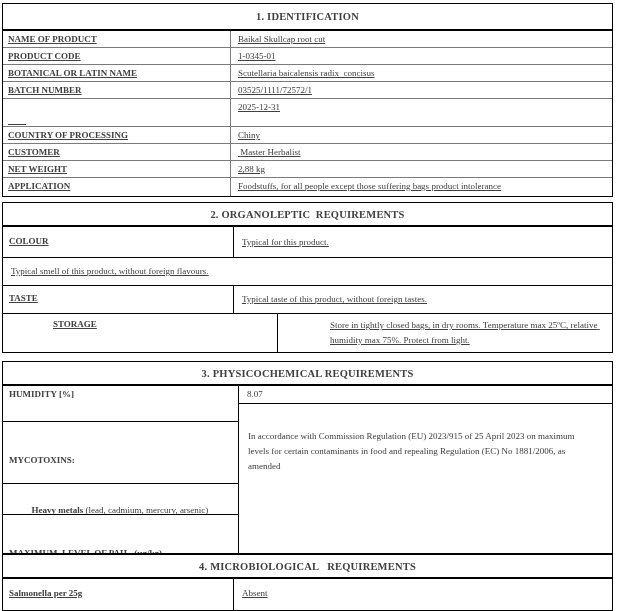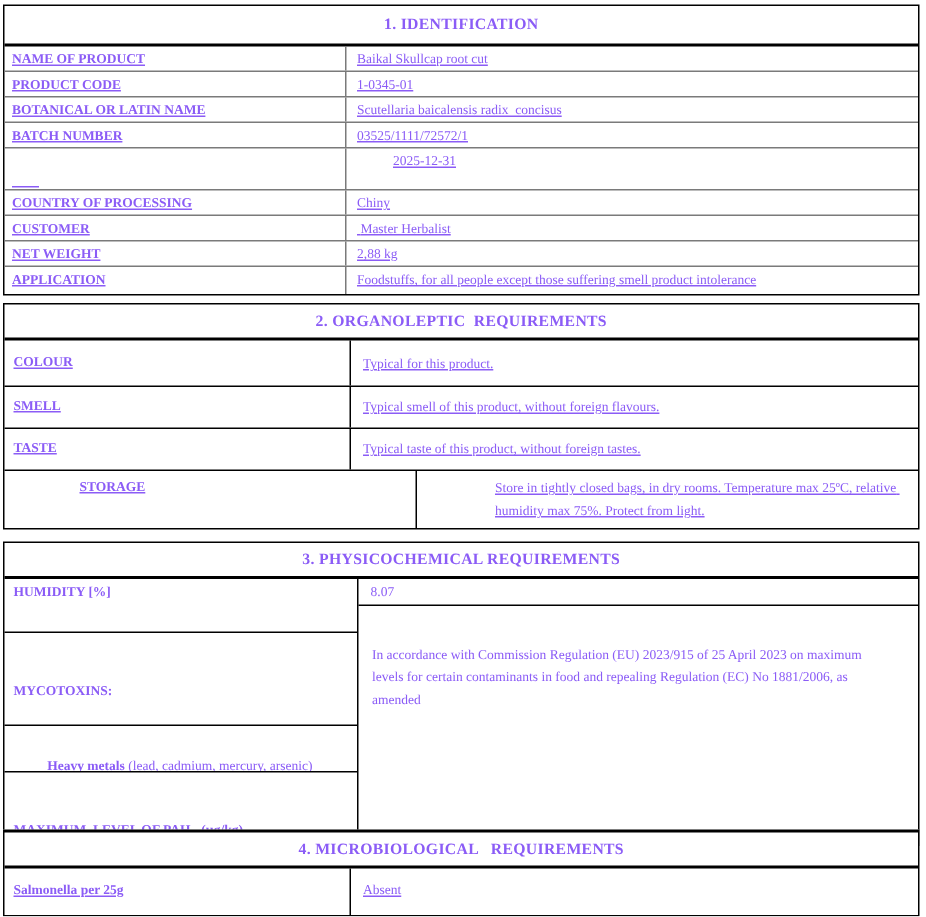--- a/index.html
+++ b/index.html
@@ -5,7 +5,7 @@
   html,body { margin:0; padding:0; background:#fff; }
   .page {
     position:relative; width:617px; height:611px; background:#ffffff;
-    font-family:"Liberation Serif", serif; color:#8b5cf6; overflow:hidden;
+    font-family:"Liberation Serif", serif; color:#404040; overflow:hidden;
   }
   .tbl {
     position:absolute; left:2px; width:611px; box-sizing:border-box;

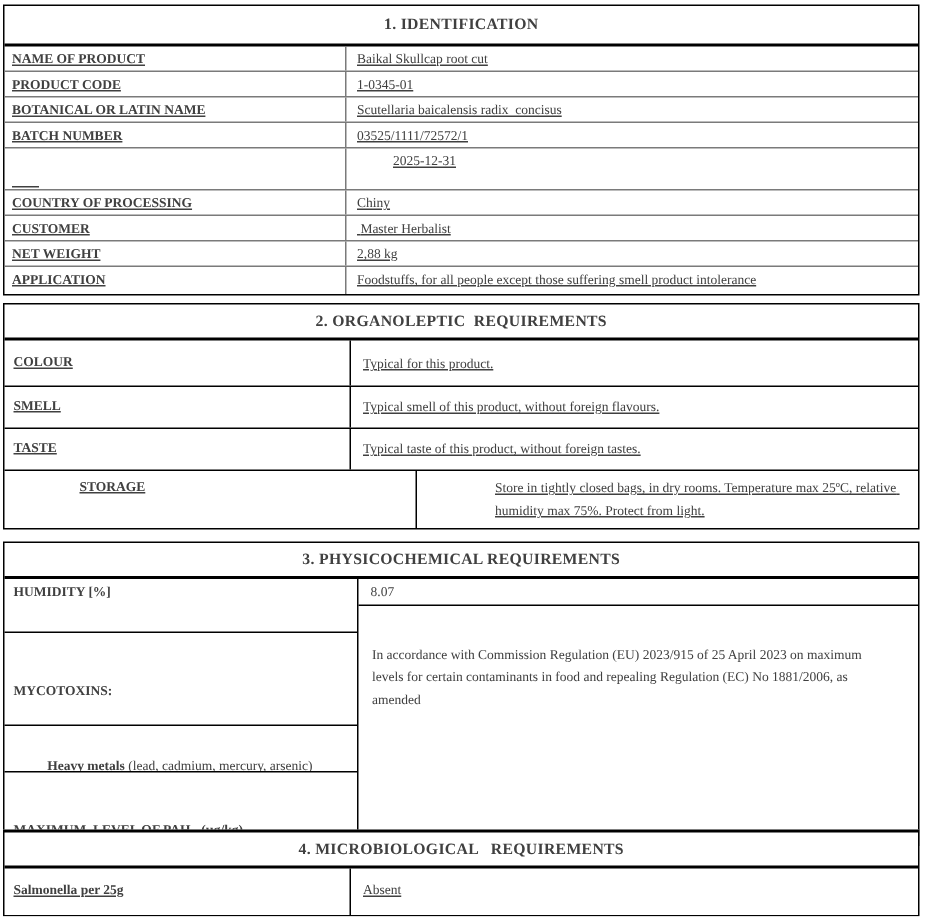--- a/index.html
+++ b/index.html
@@ -30,7 +30,7 @@
 
   
   .t1 .row { height:17px; border-bottom:1px solid #7a7a7a; }
-  .t1 .row.tall { height:28px;gap:24px; }
+  .t1 .row.tall { height:28px; }
   .t1 .row.last { height:18px; border-bottom:none; }
   .t1 .label { width:228px; border-right:1px solid #7a7a7a; padding:2px 4px 0 5px; }
   .t1 .value { flex:1; padding:2px 8px 0 7px; }

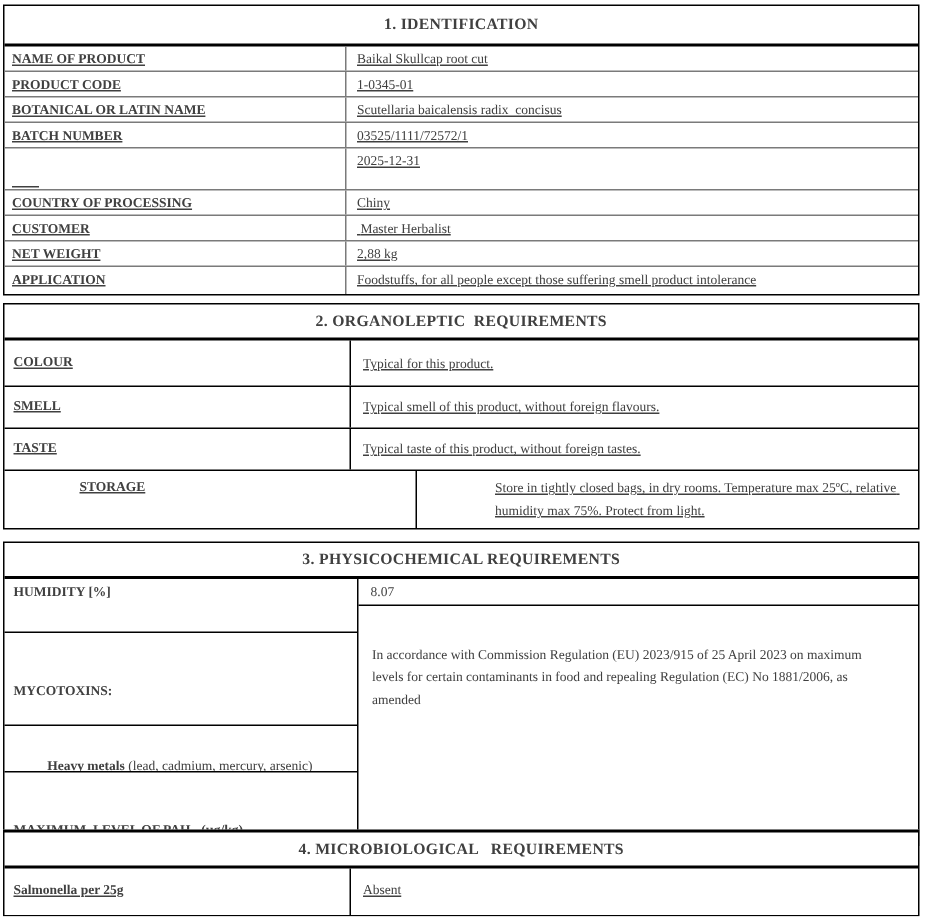--- a/index.html
+++ b/index.html
@@ -112,7 +112,7 @@
     </div>
     <div class="row last">
       <div class="cell label">APPLICATION</div>
-      <div class="cell value">Foodstuffs, for all people except those suffering smell product intolerance</div>
+      <div class="cell value">Foodstuffs, for all people except those suffering bags product intolerance</div>
     </div>
   </section>
 

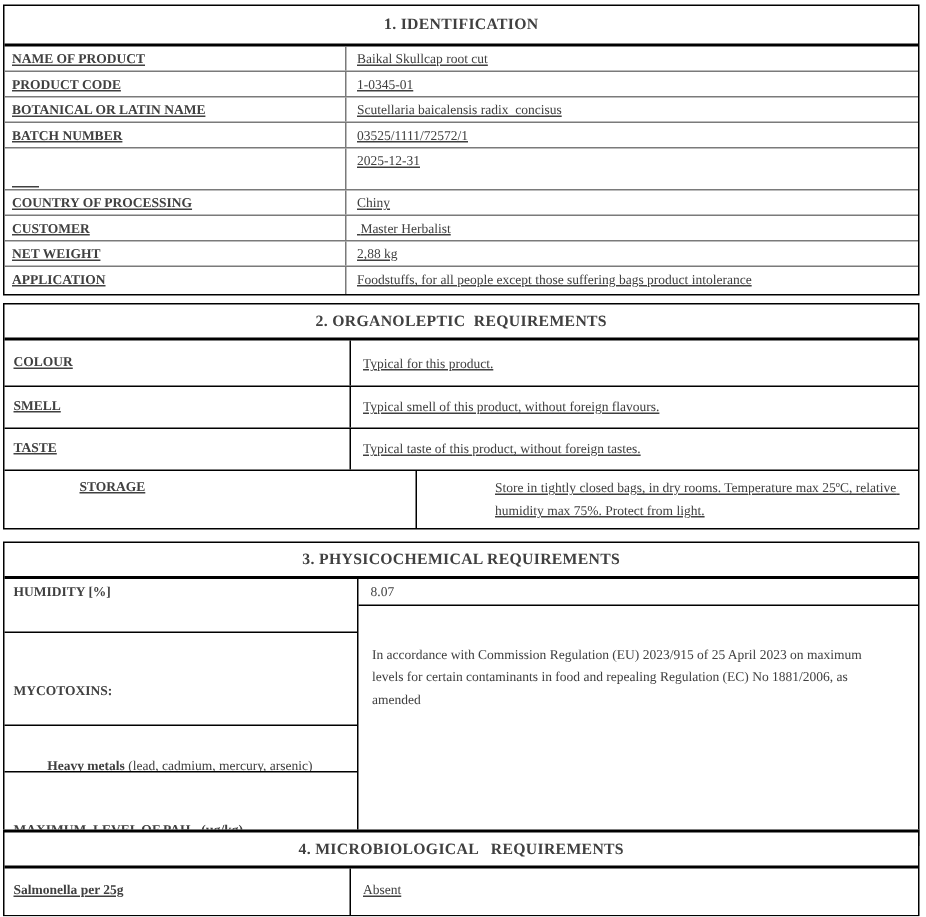--- a/index.html
+++ b/index.html
@@ -123,7 +123,6 @@
       <div class="cell value">Typical for this product.</div>
     </div>
     <div class="row r-smell">
-      <div class="cell label">SMELL</div>
       <div class="cell value">Typical smell of this product, without foreign flavours.</div>
     </div>
     <div class="row r-taste">

